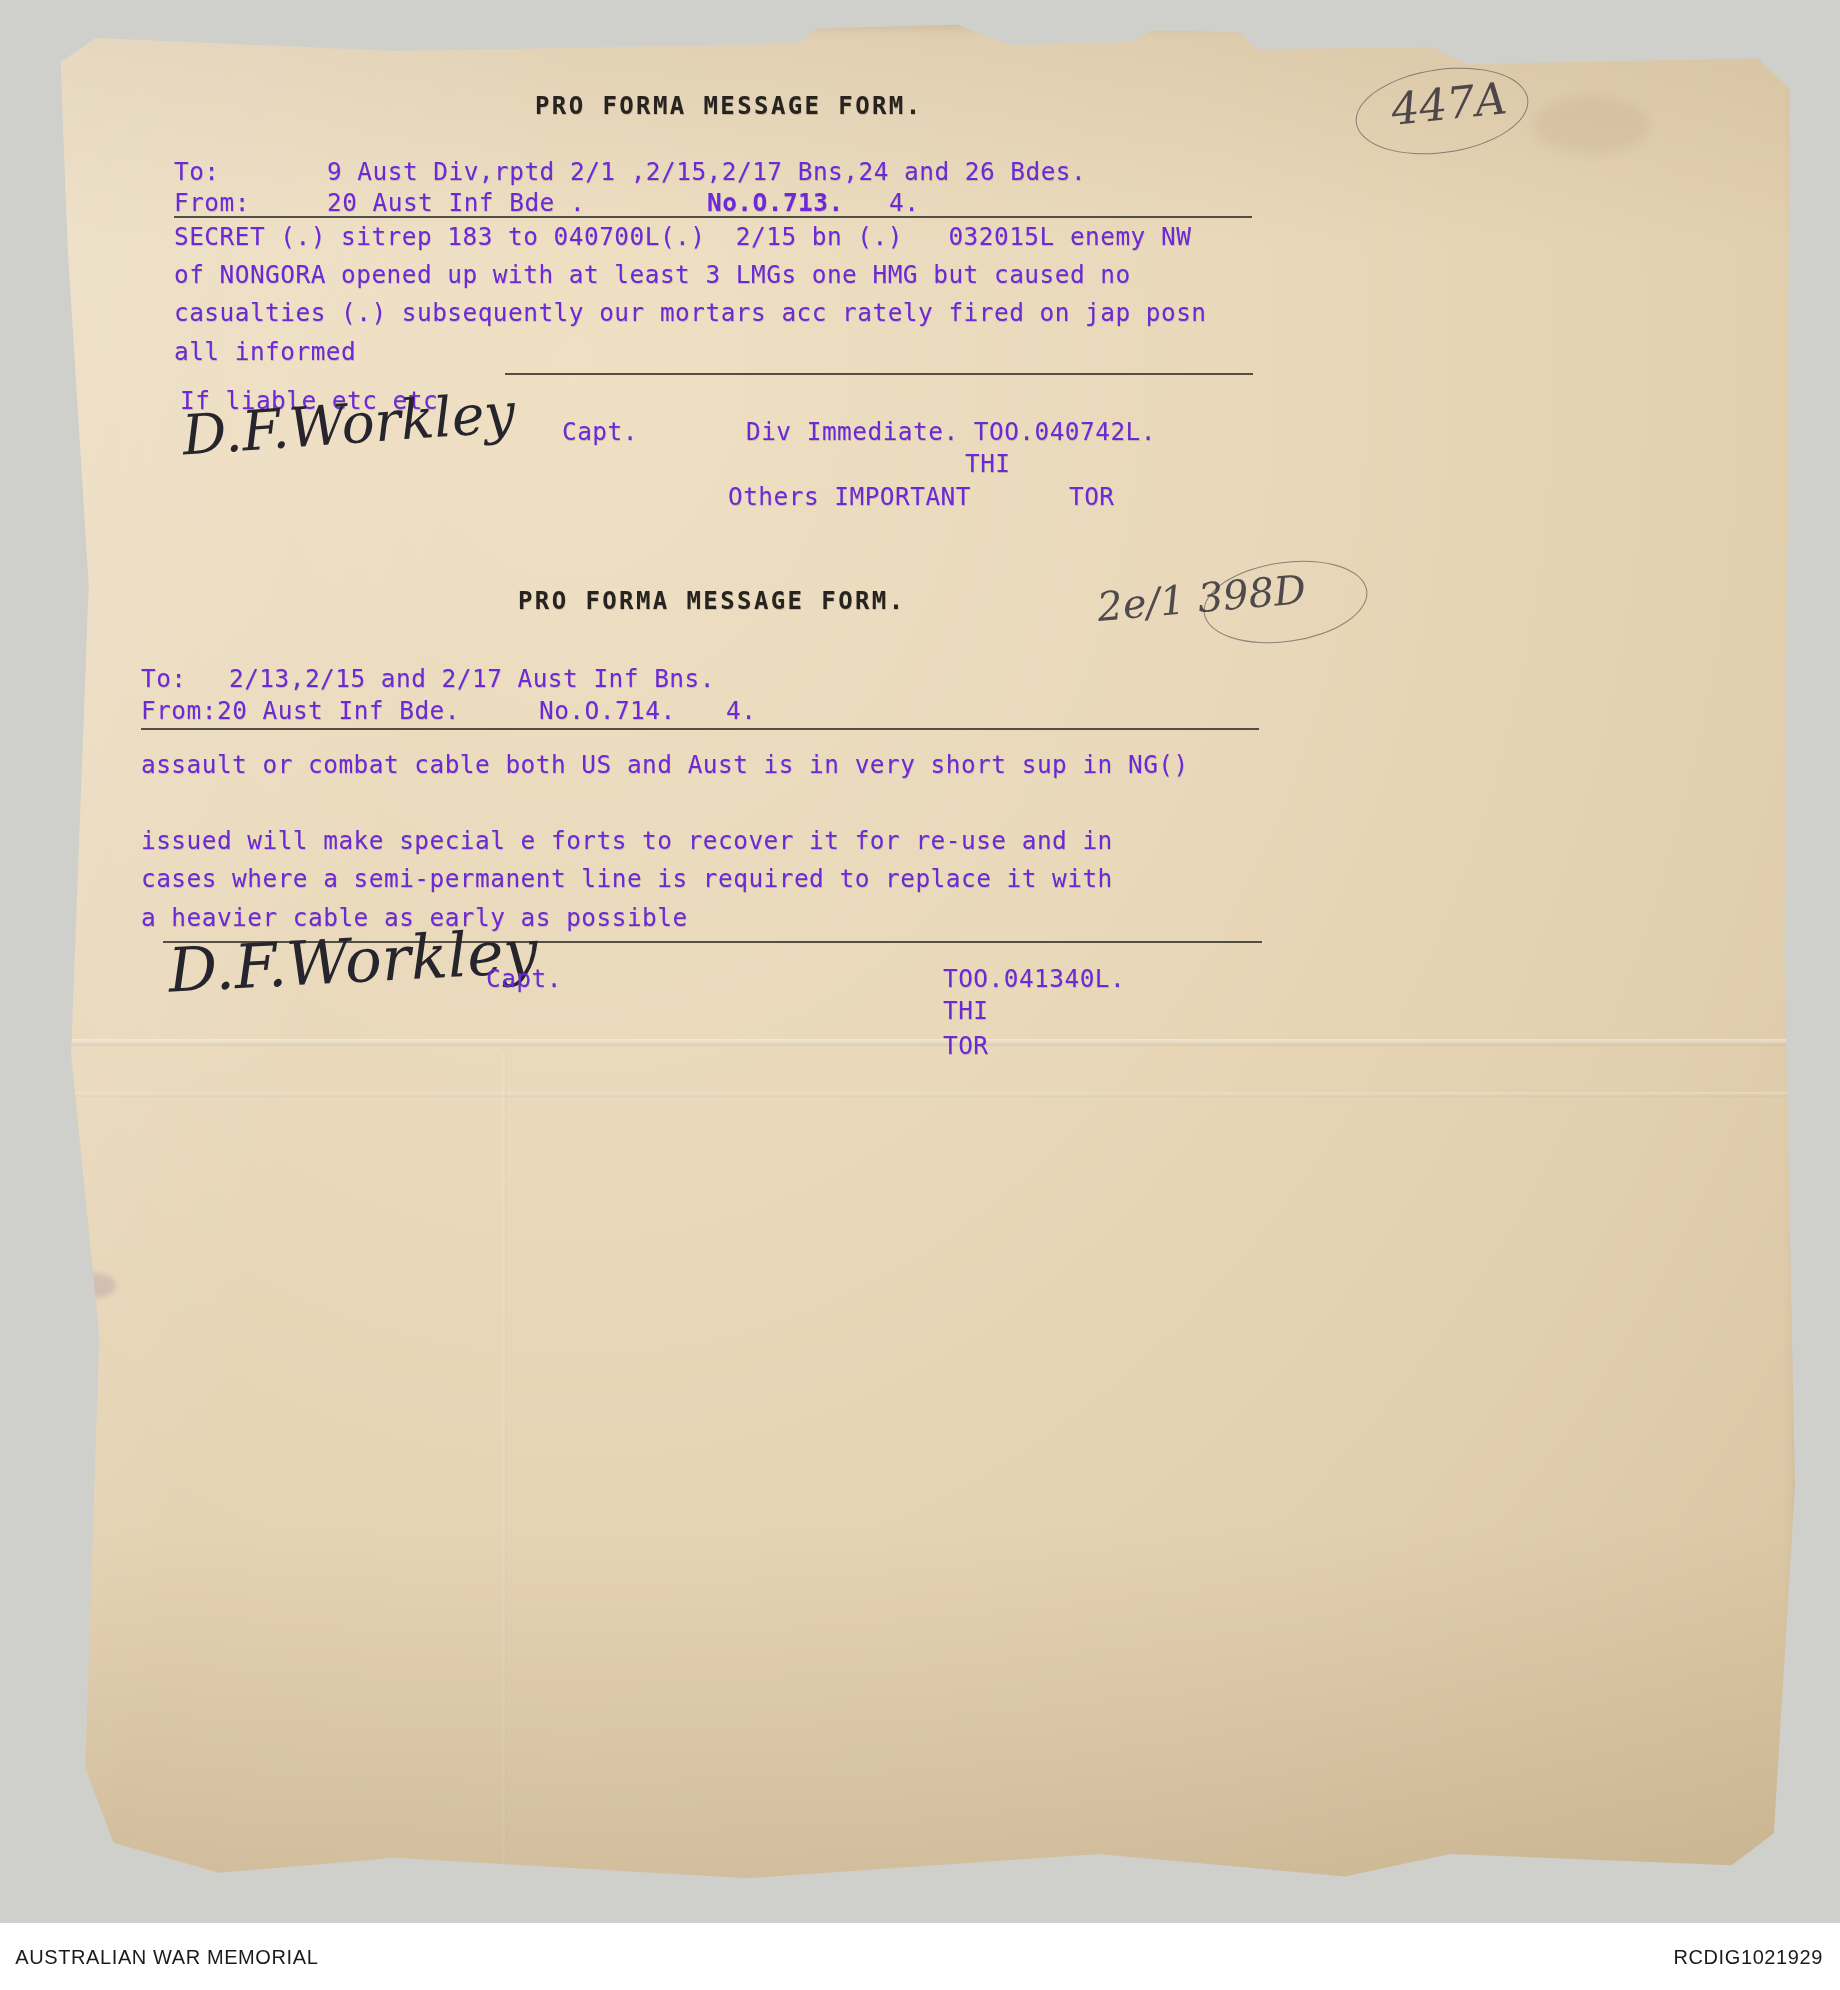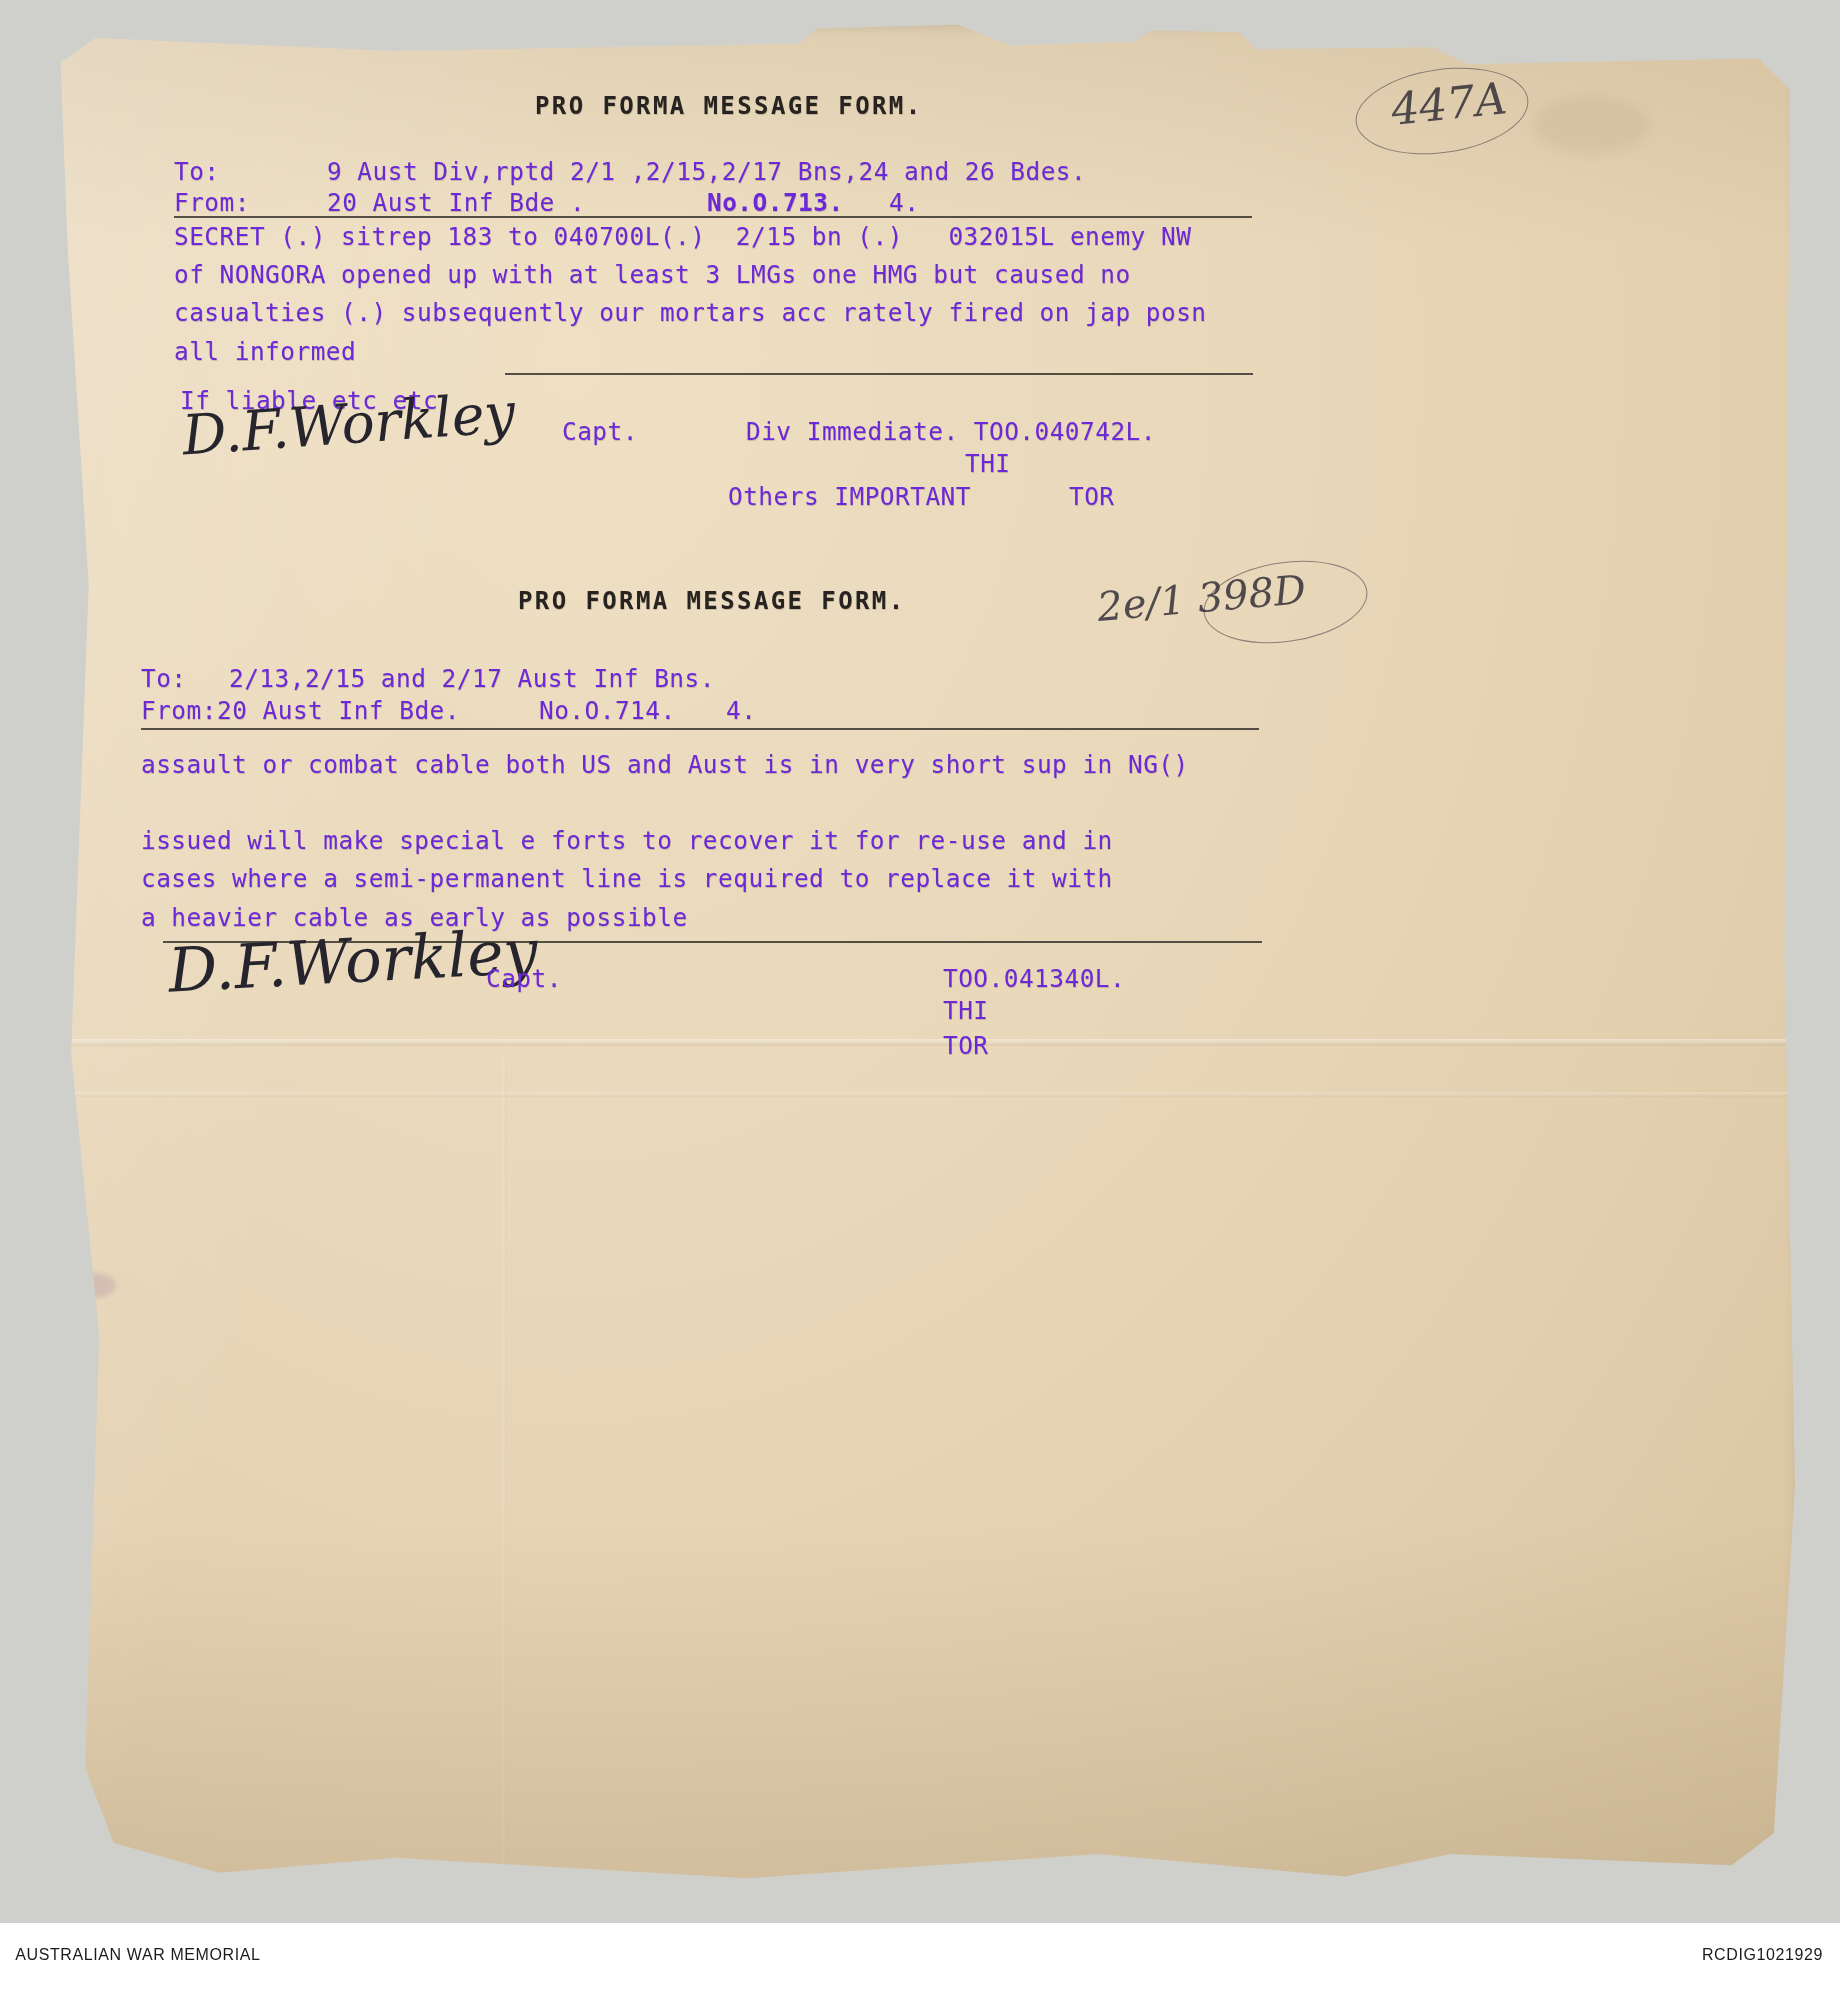--- a/index.html
+++ b/index.html
@@ -149,7 +149,7 @@
     background: #ffffff;
     color: #1b1b1b;
     font-family: "Liberation Sans", sans-serif;
-    font-size: 16px;
+    font-size: 20px;
     letter-spacing: 0.6px;
   }
   .footer .left {

